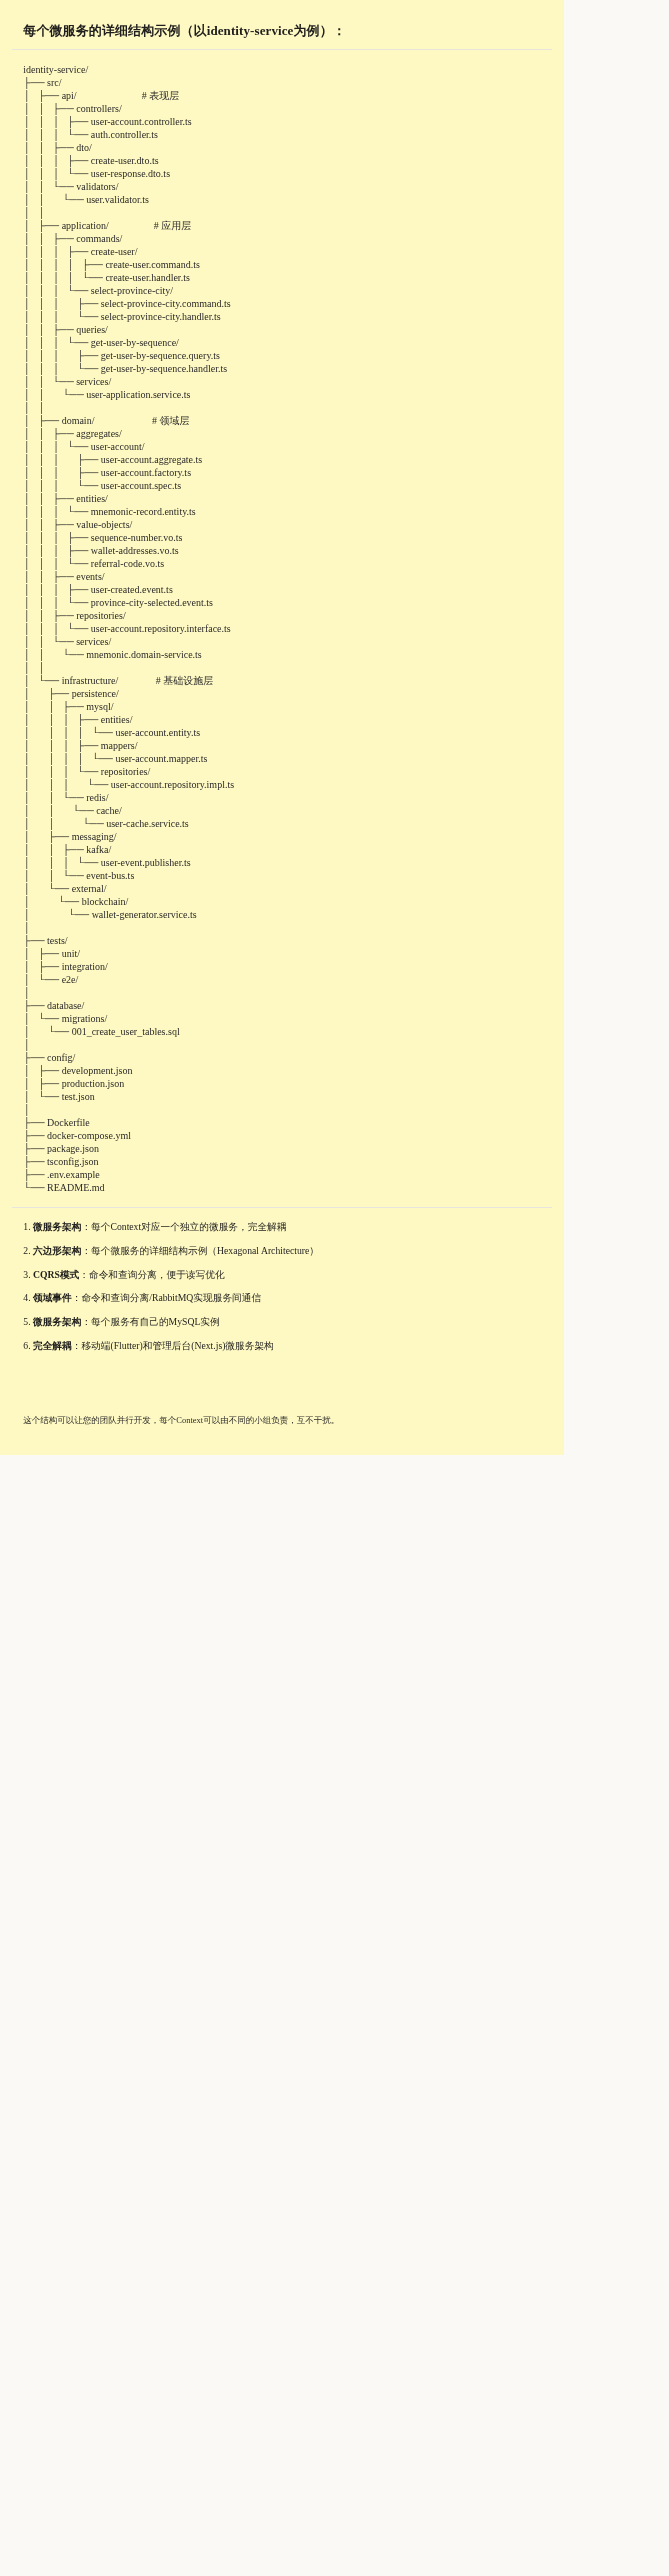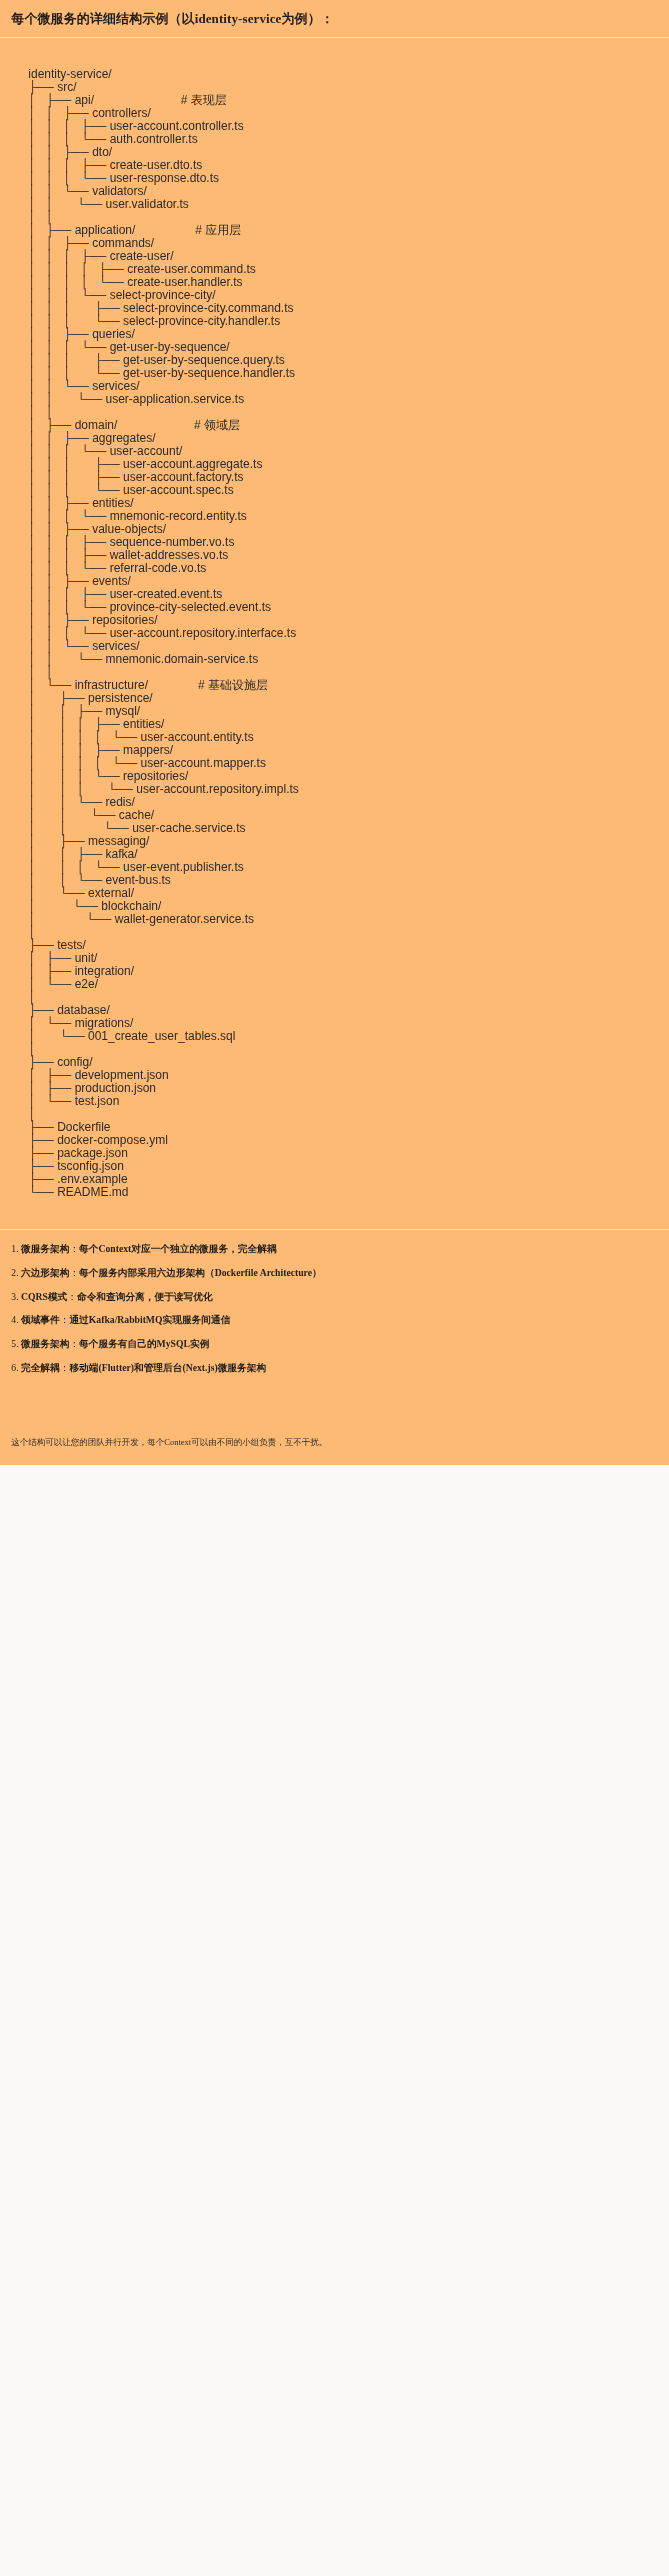--- a/index.html
+++ b/index.html
@@ -14,10 +14,10 @@
     -webkit-font-smoothing: antialiased;
   }
   .page {
-    width: 669px;
+    width: 564px;
     box-sizing: border-box;
-    background: #fdba74;
-    padding: 0;
+    background: #fef9c3;
+    padding: 12px;
   }
 
   

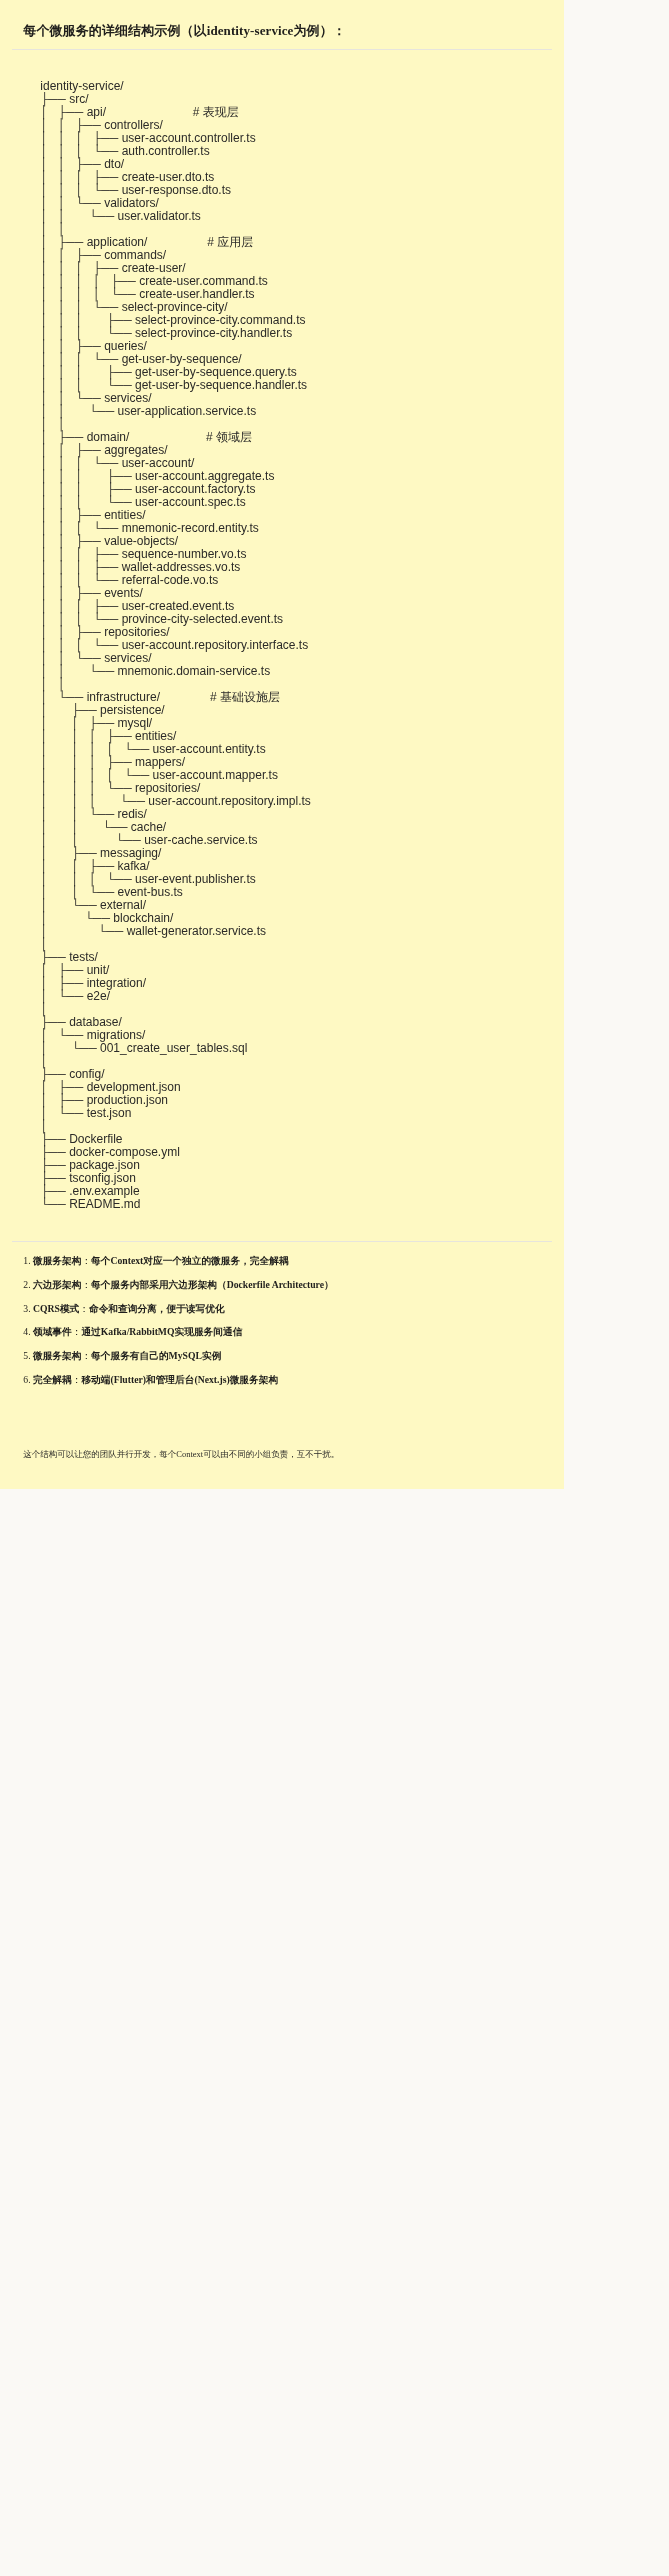--- a/index.html
+++ b/index.html
@@ -41,9 +41,9 @@
     padding: 13.8px 11.3px 6.3px 11.3px;
   }
   pre.tree {
-    margin: 17px;
-    font-family: Liberation Sans, sans-serif;
-    font-size: 12px;
+    margin: 0;
+    font-family: Liberation Serif, serif;
+    font-size: 10px;
     line-height: 13px;
     color: #2b2a28;
     white-space: pre;

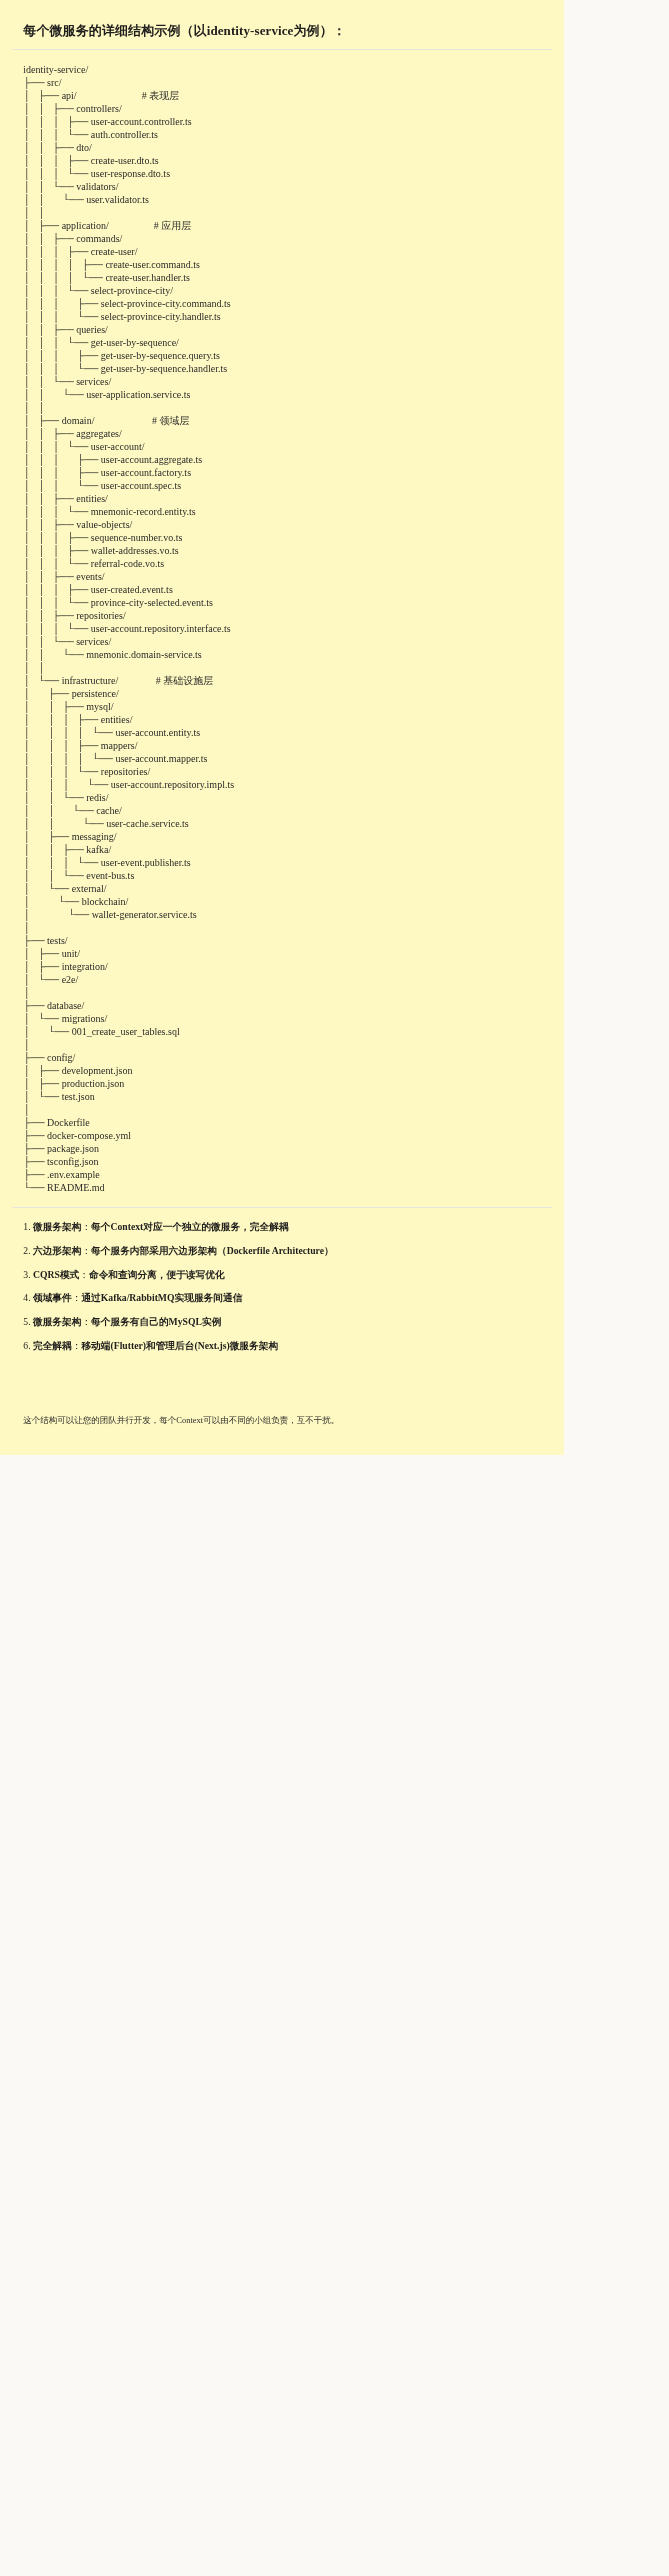--- a/index.html
+++ b/index.html
@@ -93,7 +93,7 @@
     font-weight: normal;
   }
   ol.notes-list > li .nt-text {
-    font-weight: bold;
+    font-weight: normal;
   }
   .closing {
     padding: 3.8px 11.3px 15px 11.3px;

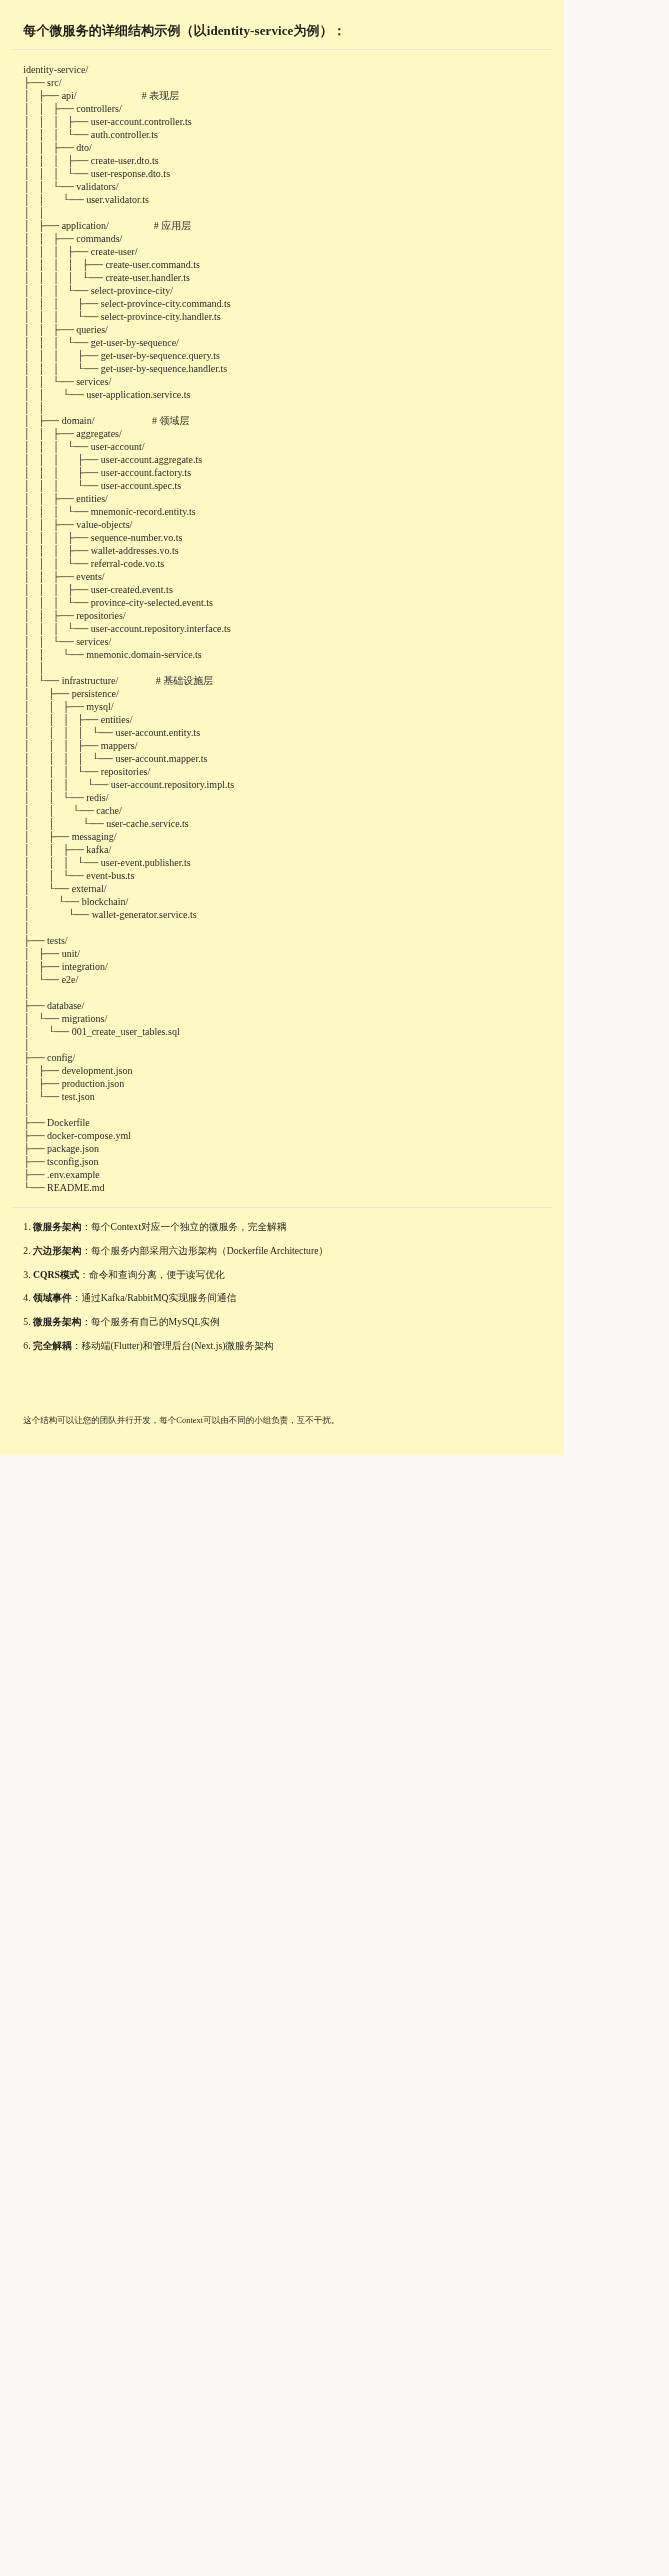--- a/index.html
+++ b/index.html
@@ -211,7 +211,7 @@
         <span class="nt-label">微服务架构</span><span class="nt-sep">：</span><span class="nt-text">每个Context对应一个独立的微服务，完全解耦</span>
       </li>
       <li>
-        <span class="nt-label">六边形架构</span><span class="nt-sep">：</span><span class="nt-text">每个服务内部采用六边形架构（Dockerfile Architecture）</span>
+        <span class="nt-label">六边形架构</span><span class="nt-sep">：</span><span class="nt-text">每个微服务的详细结构示例（Hexagonal Architecture）</span>
       </li>
       <li>
         <span class="nt-label">CQRS模式</span><span class="nt-sep">：</span><span class="nt-text">命令和查询分离，便于读写优化</span>

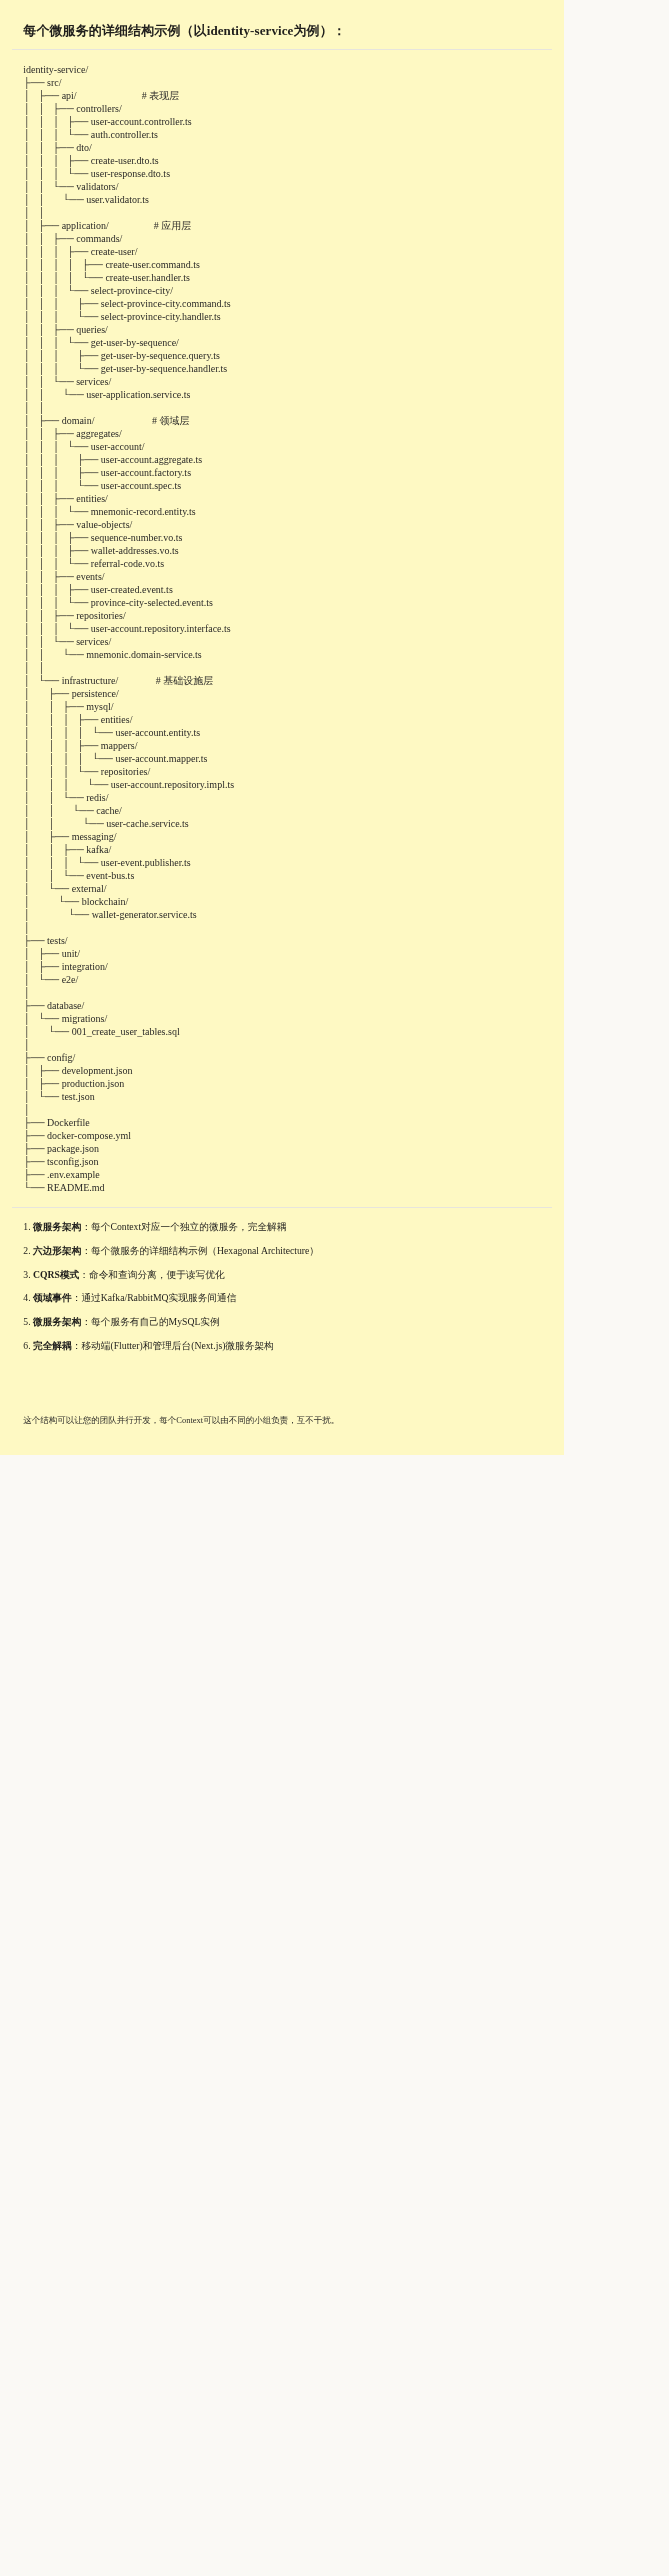--- a/index.html
+++ b/index.html
@@ -217,7 +217,7 @@
         <span class="nt-label">CQRS模式</span><span class="nt-sep">：</span><span class="nt-text">命令和查询分离，便于读写优化</span>
       </li>
       <li>
-        <span class="nt-label">领域事件</span><span class="nt-sep">：</span><span class="nt-text">通过Kafka/RabbitMQ实现服务间通信</span>
+        <span class="nt-label">领域事件</span><span class="nt-sep">：</span><span class="nt-text">命令和查询分离/RabbitMQ实现服务间通信</span>
       </li>
       <li>
         <span class="nt-label">微服务架构</span><span class="nt-sep">：</span><span class="nt-text">每个服务有自己的MySQL实例</span>

